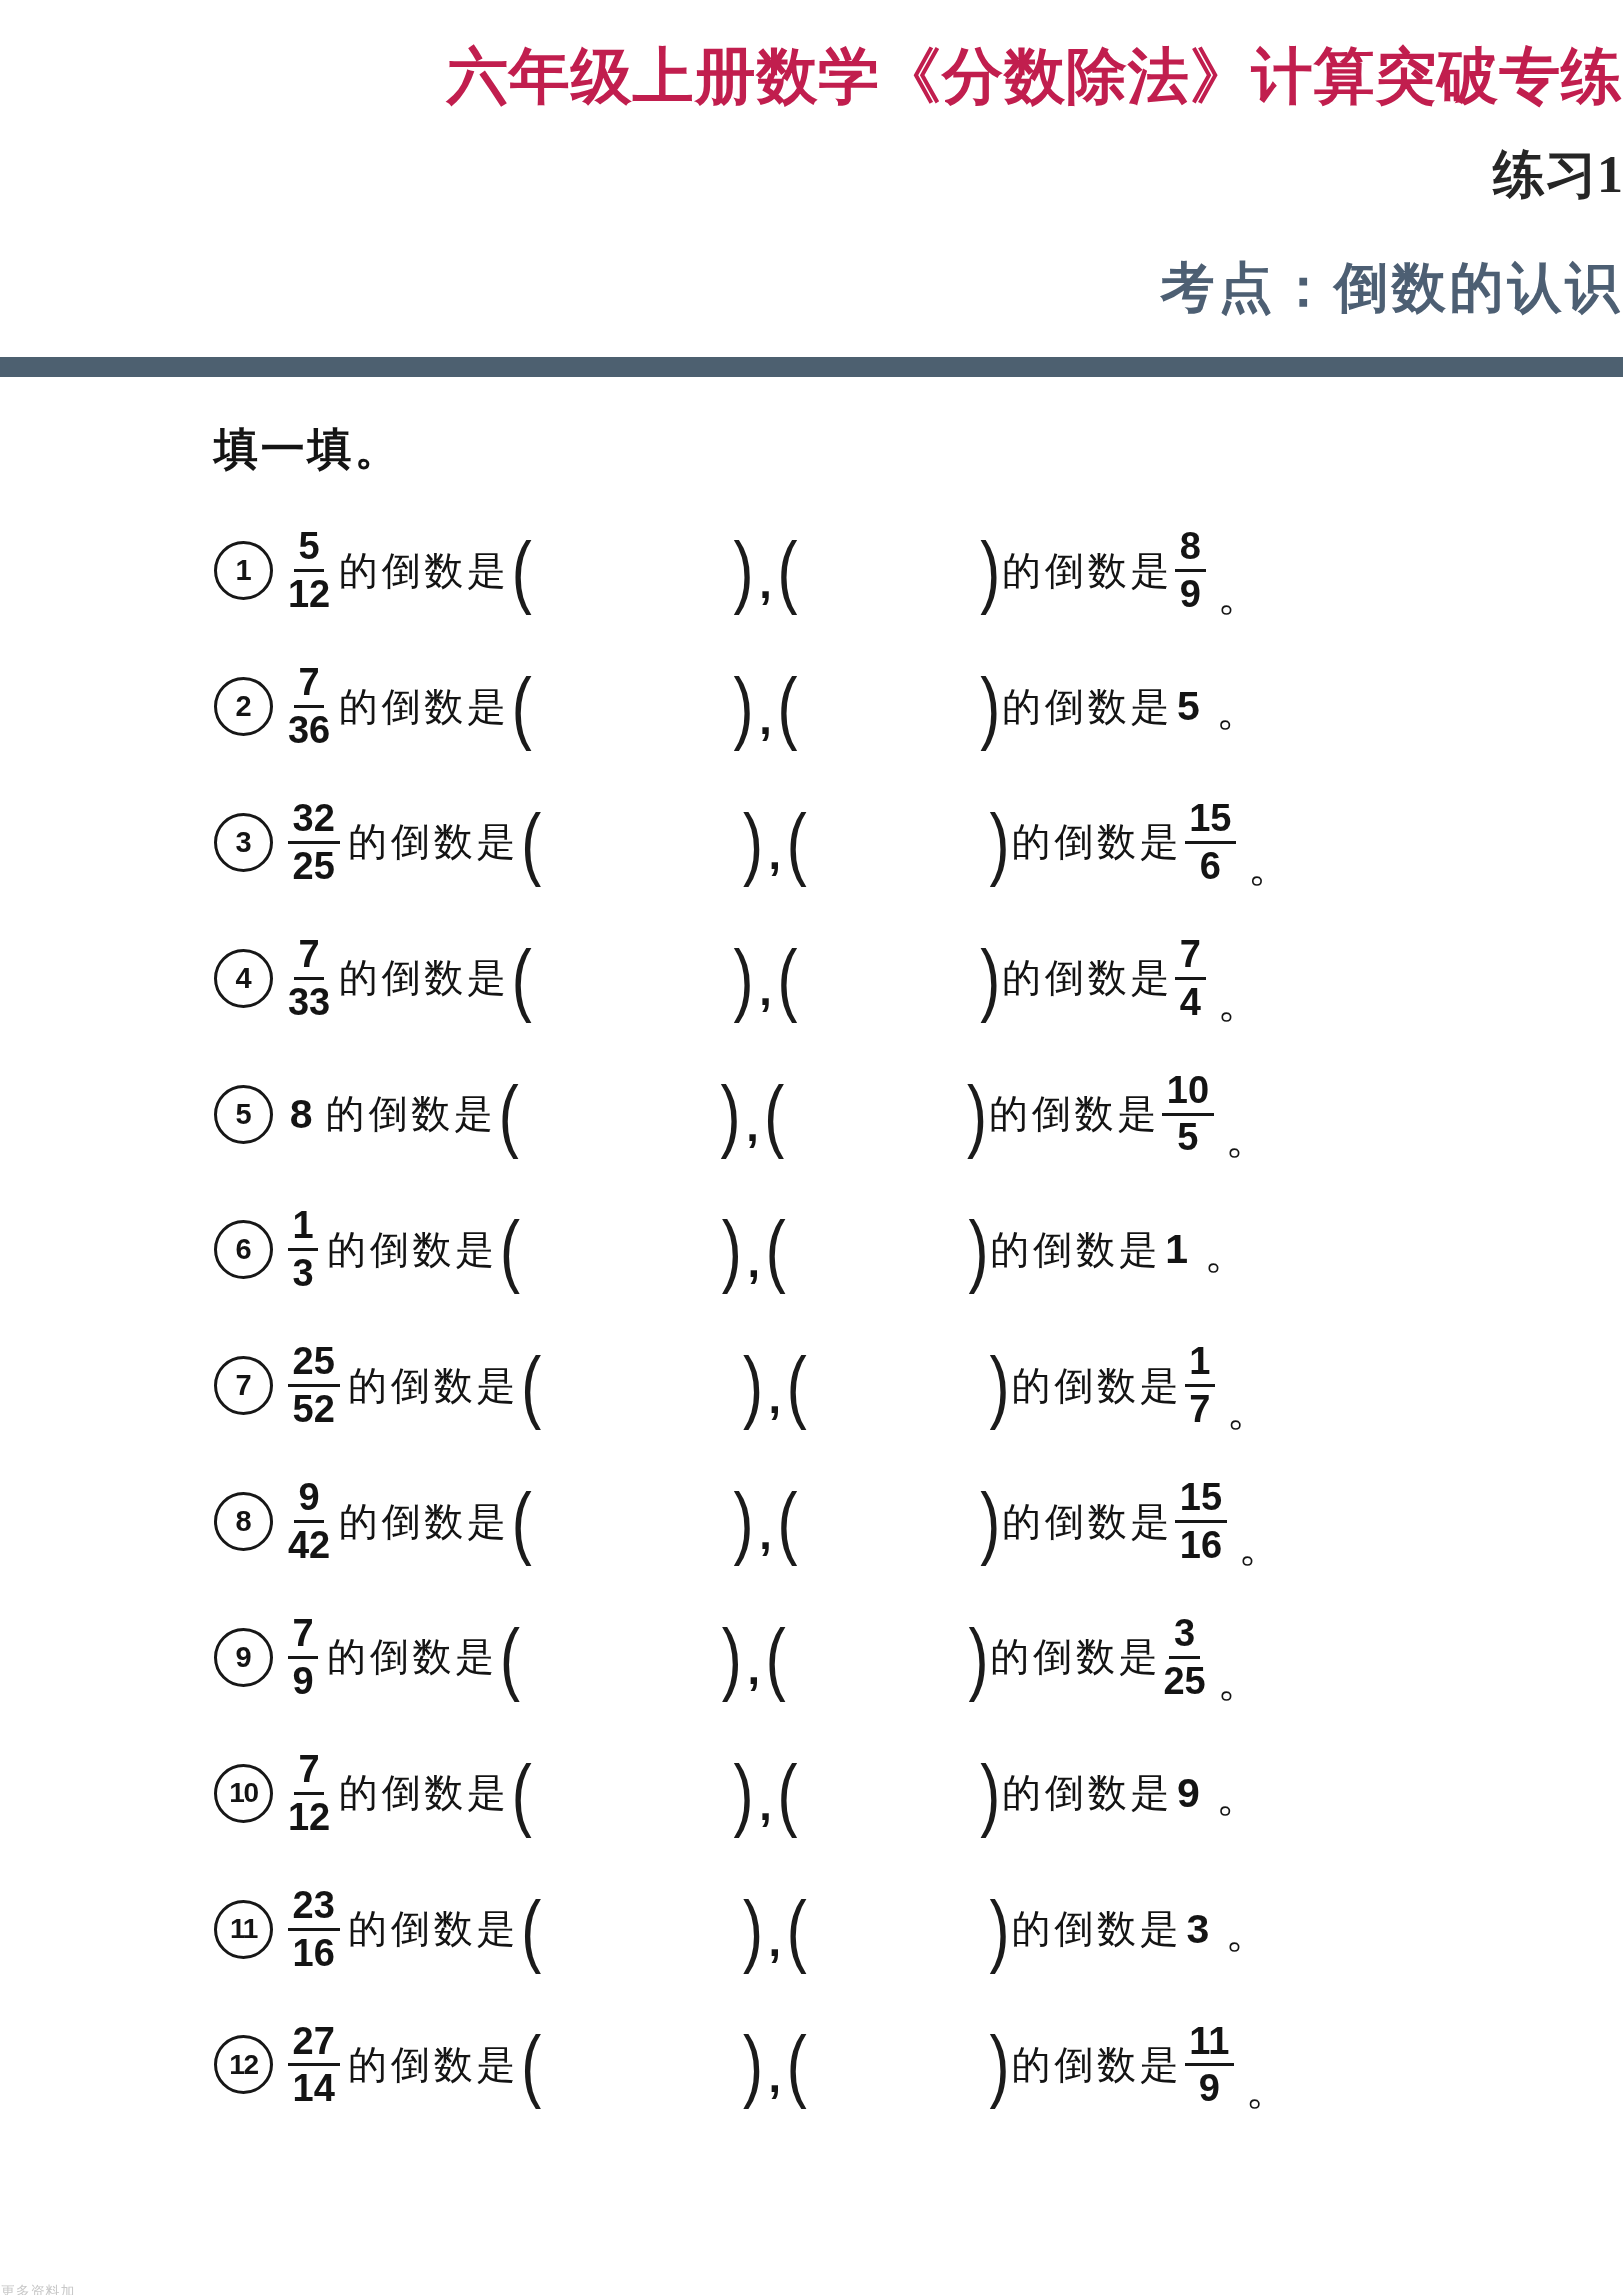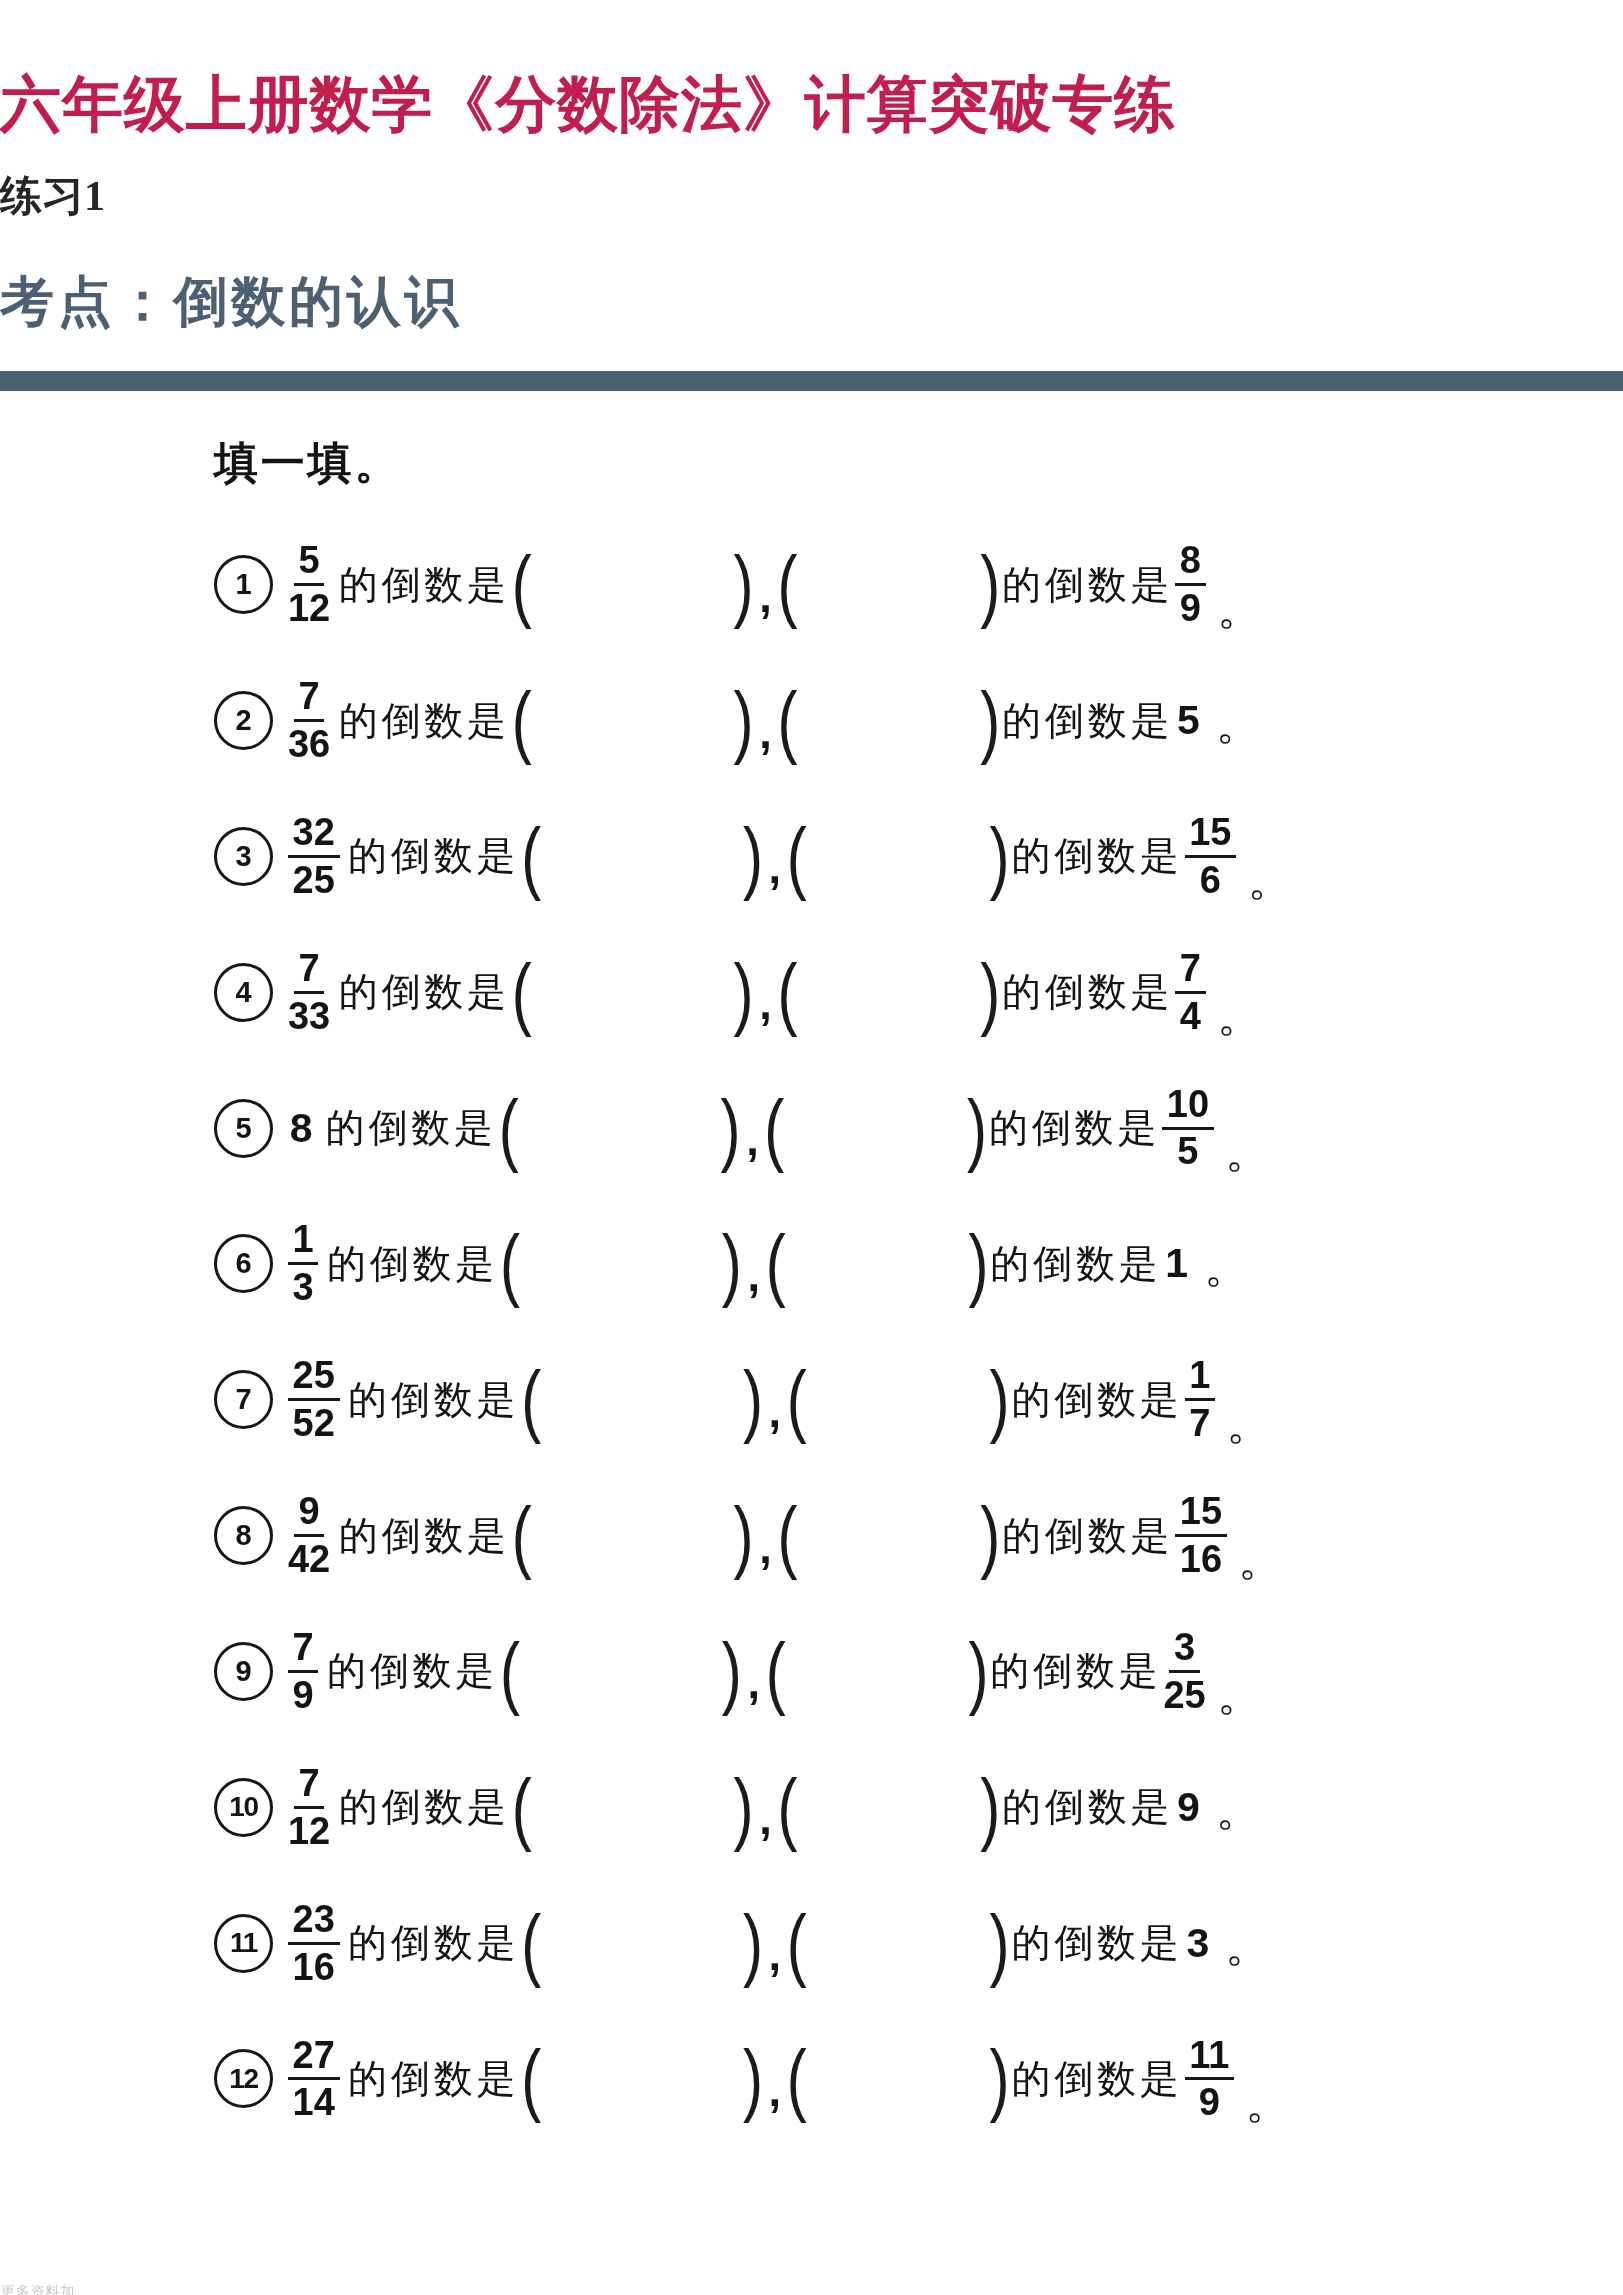--- a/index.html
+++ b/index.html
@@ -8,7 +8,7 @@
     background:#ffffff;color:#141414;
     font-family:"Liberation Sans","DejaVu Sans",sans-serif;
   }
-  .header{text-align:left;padding-top:66px;}
+  .header{text-align:right;padding-top:38px;}
   .title{
     font-size:61px;font-weight:bold;color:#c11e4e;letter-spacing:0.9px;line-height:1.25;
   }

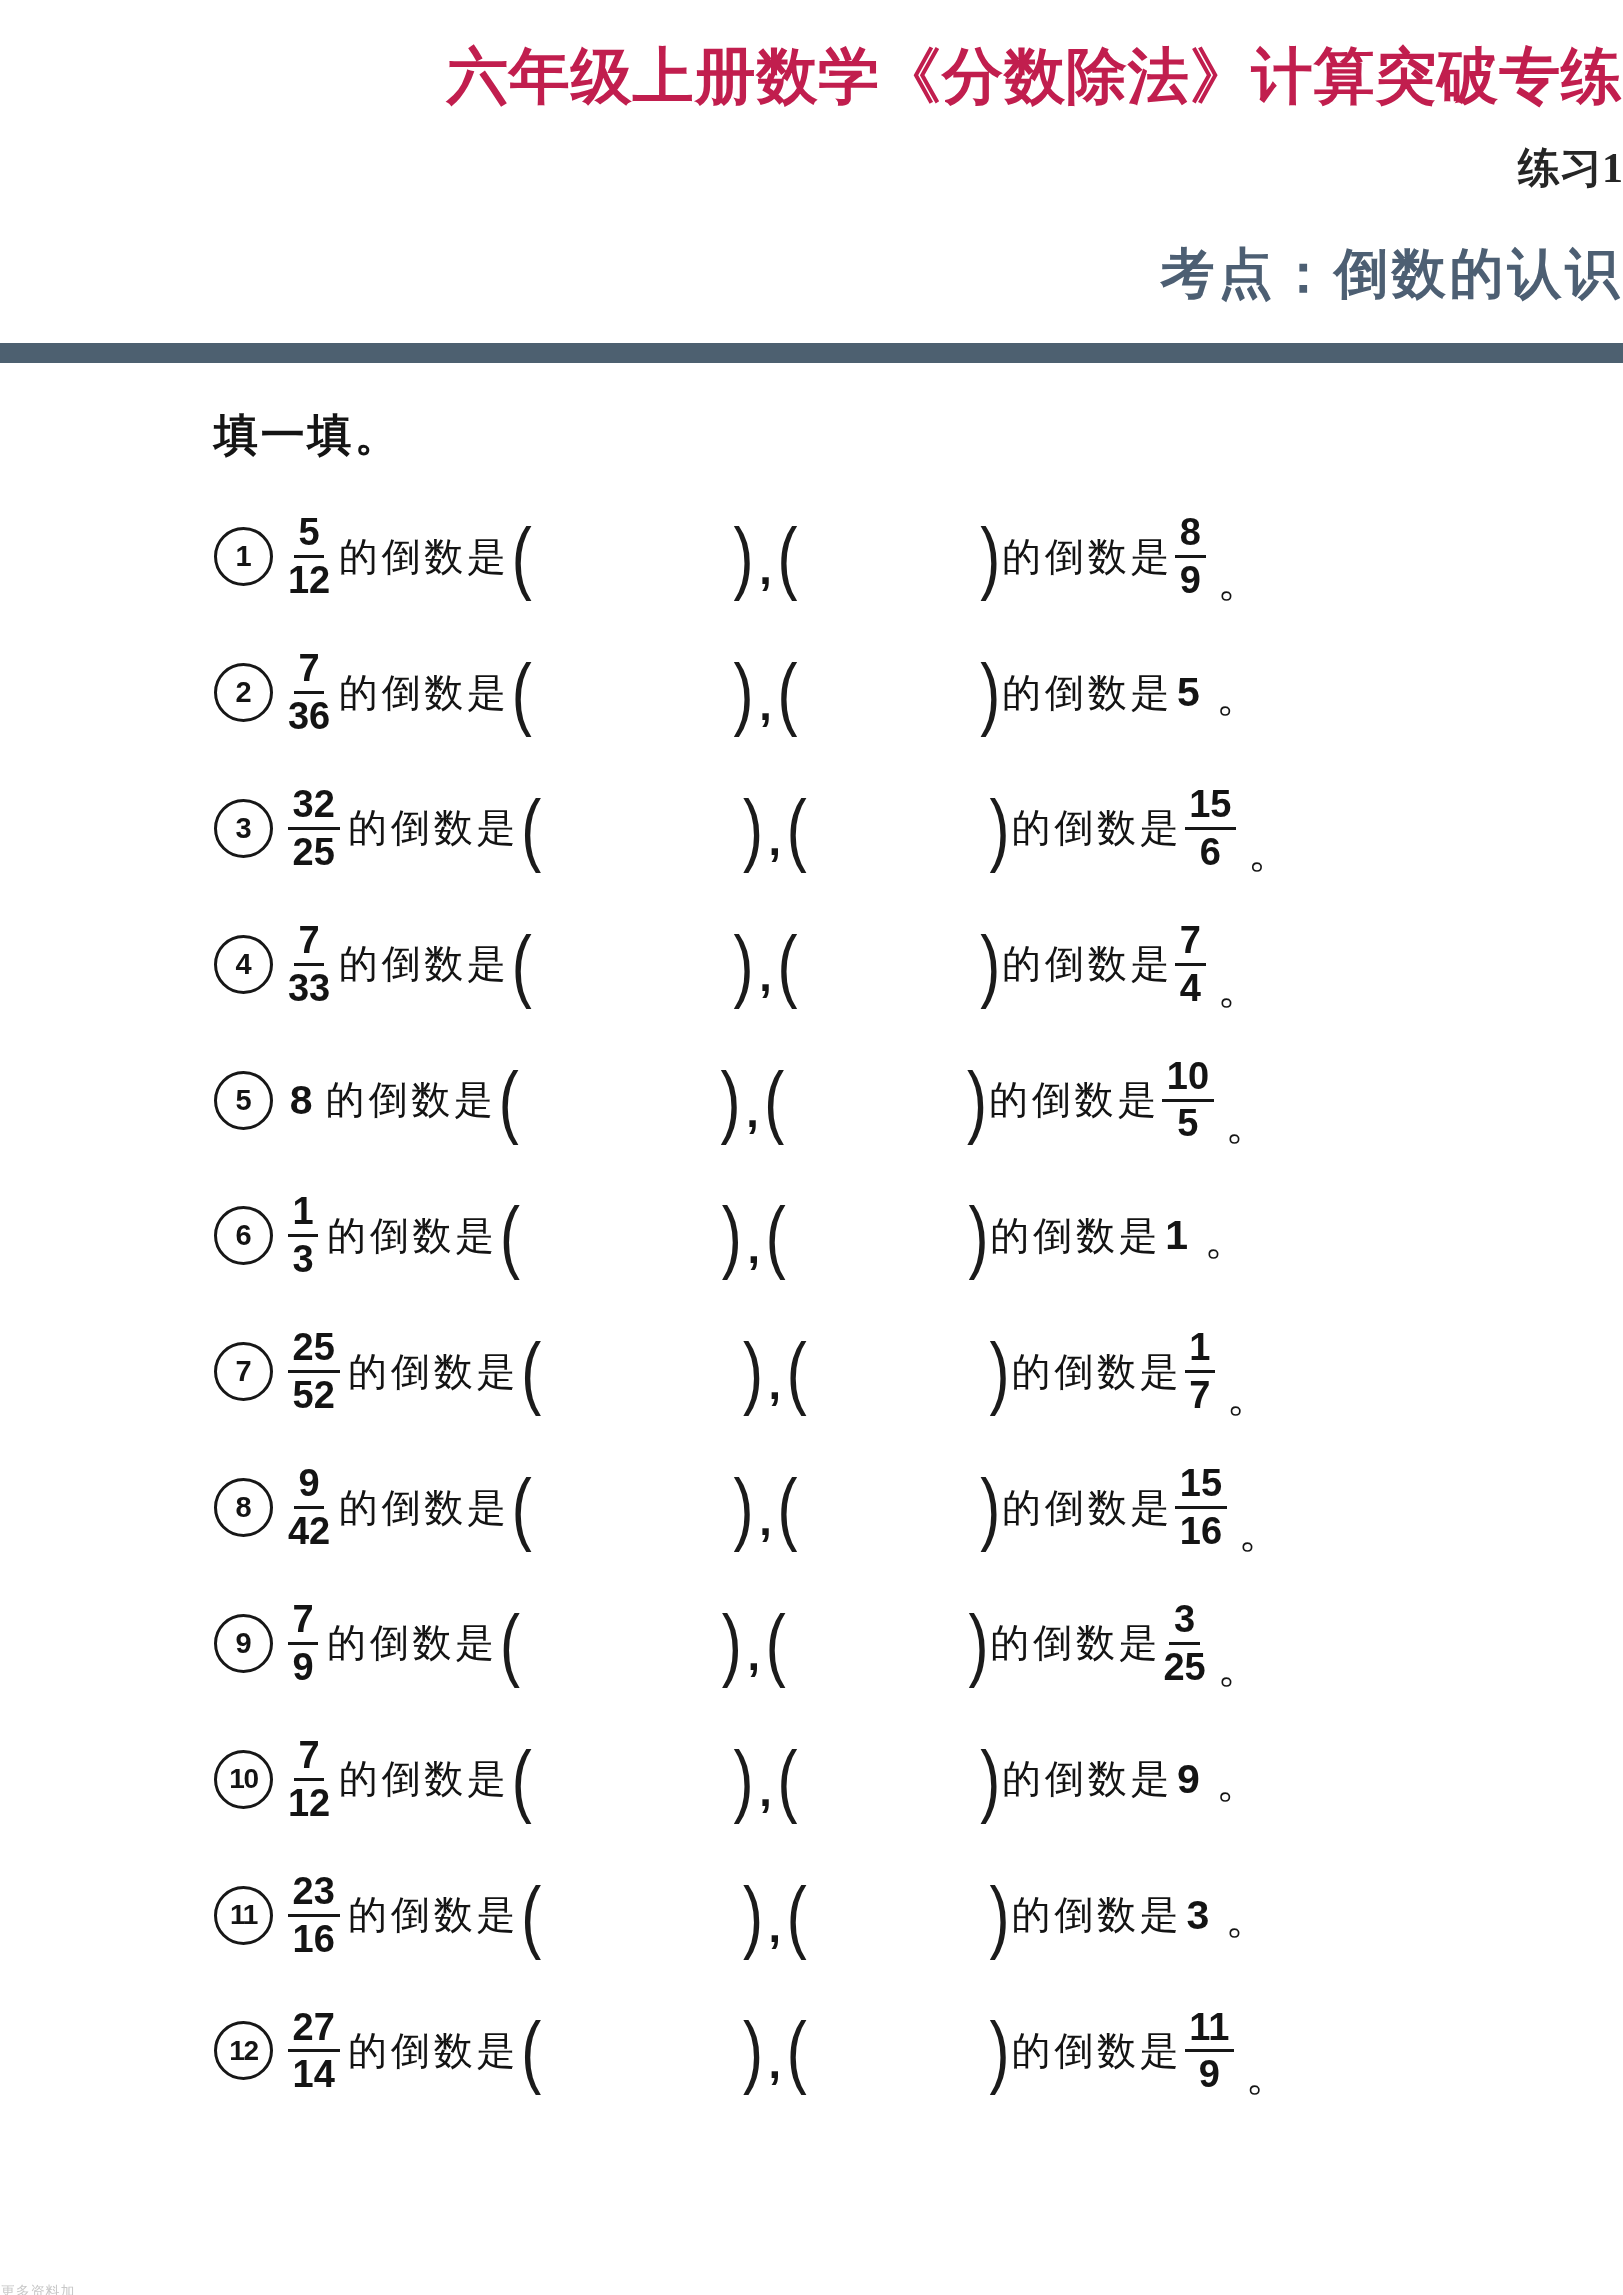--- a/index.html
+++ b/index.html
@@ -13,7 +13,7 @@
     font-size:61px;font-weight:bold;color:#c11e4e;letter-spacing:0.9px;line-height:1.25;
   }
   .subtitle{
-    margin-top:26px;font-size:42px;font-weight:bold;color:#262626;
+    margin-top:26px;font-size:52px;font-weight:bold;color:#262626;
     font-family:"Liberation Serif","DejaVu Serif",serif;
   }
   .topic{

